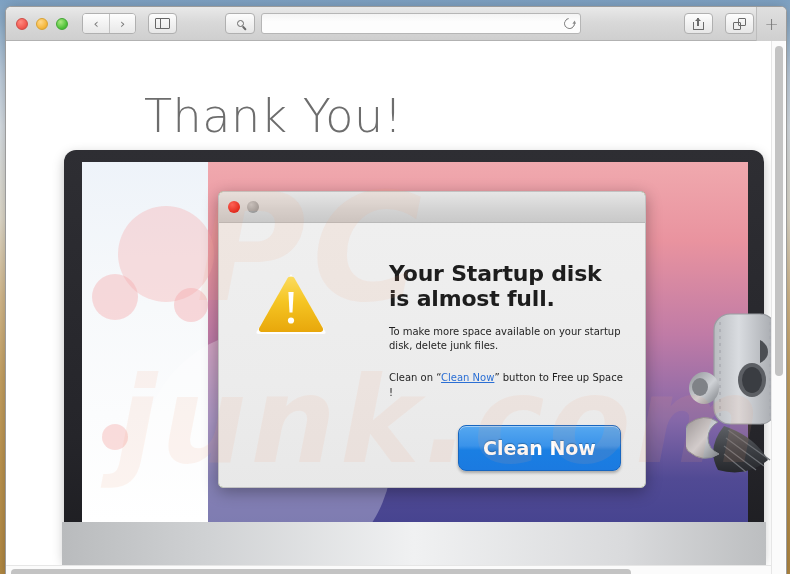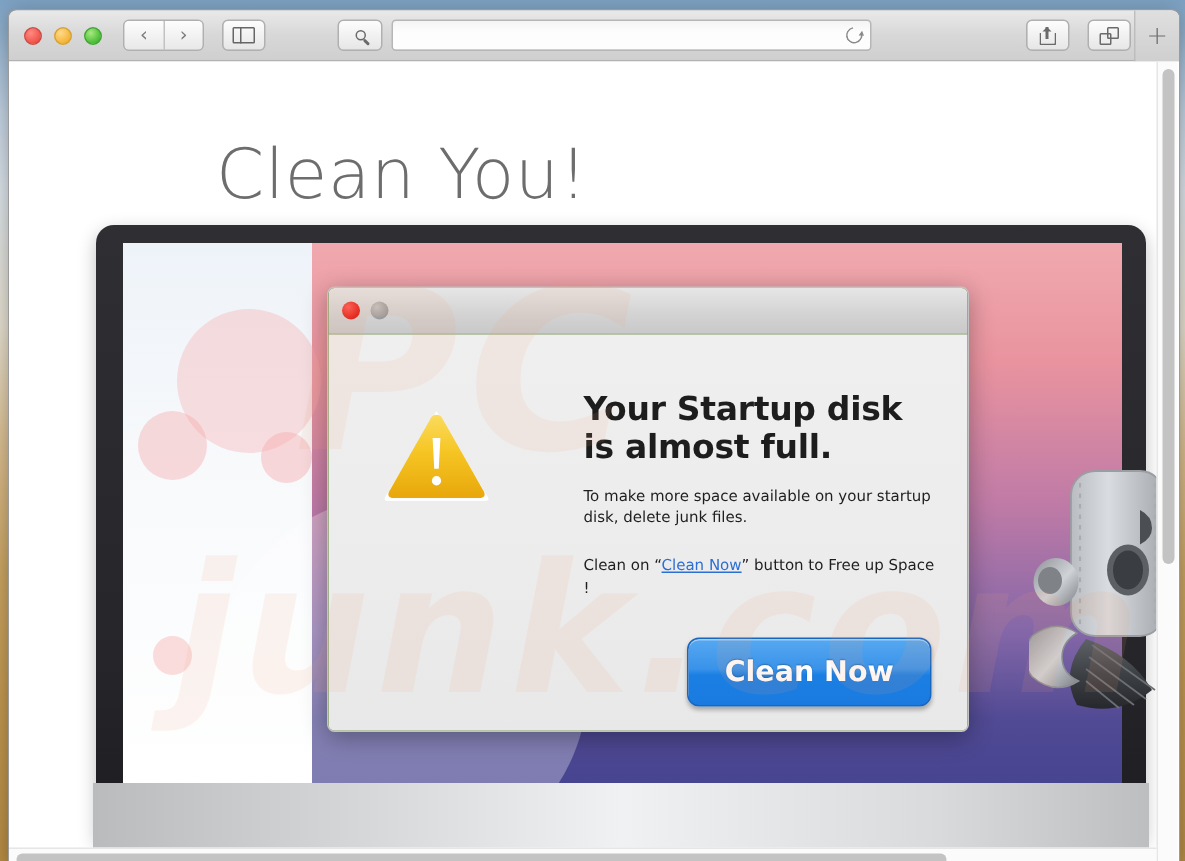--- a/index.html
+++ b/index.html
@@ -414,7 +414,7 @@
 
     <div id="page">
 
-      <div id="thank-you">Clean You!</div>
+      <div id="thank-you">Thank You!</div>
 
       <div id="monitor">
         <div id="monitor-bezel"></div>

